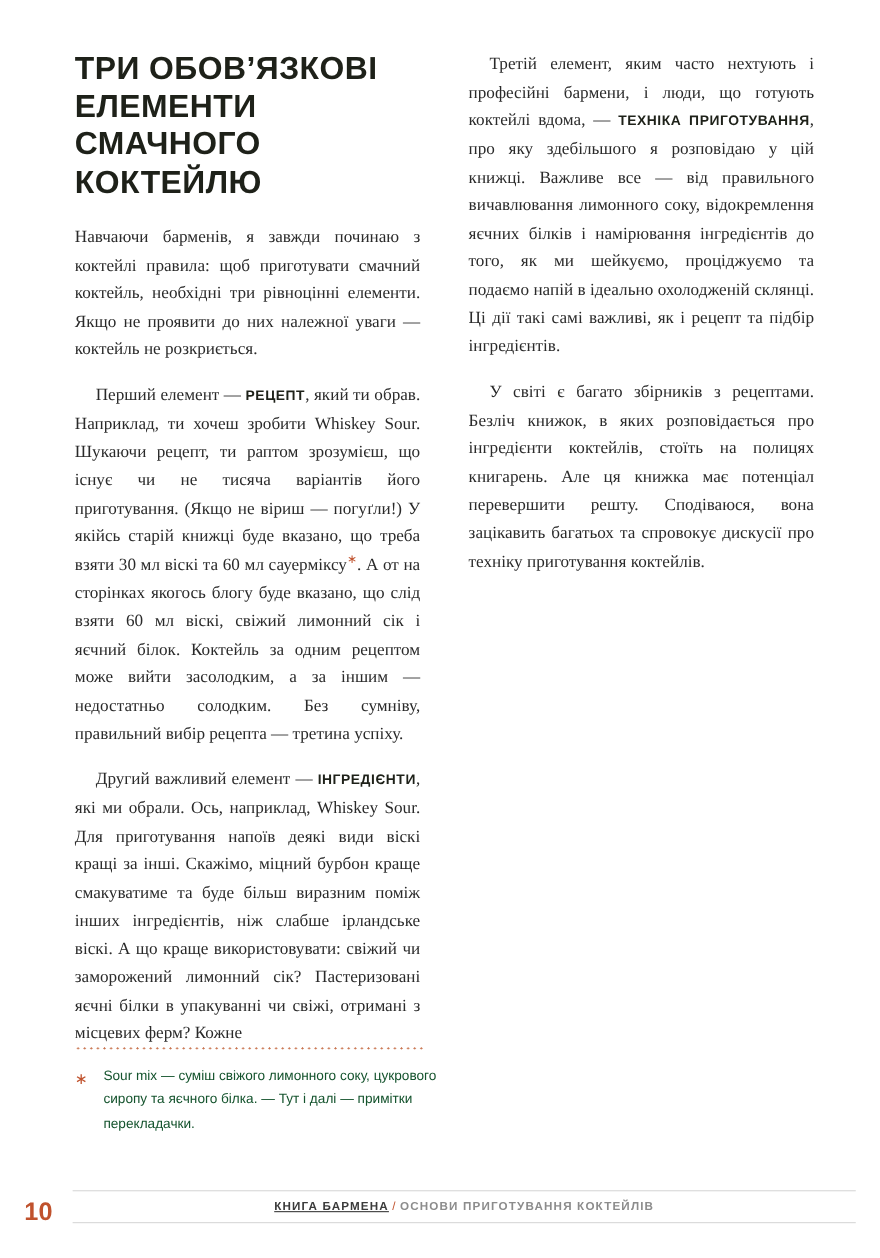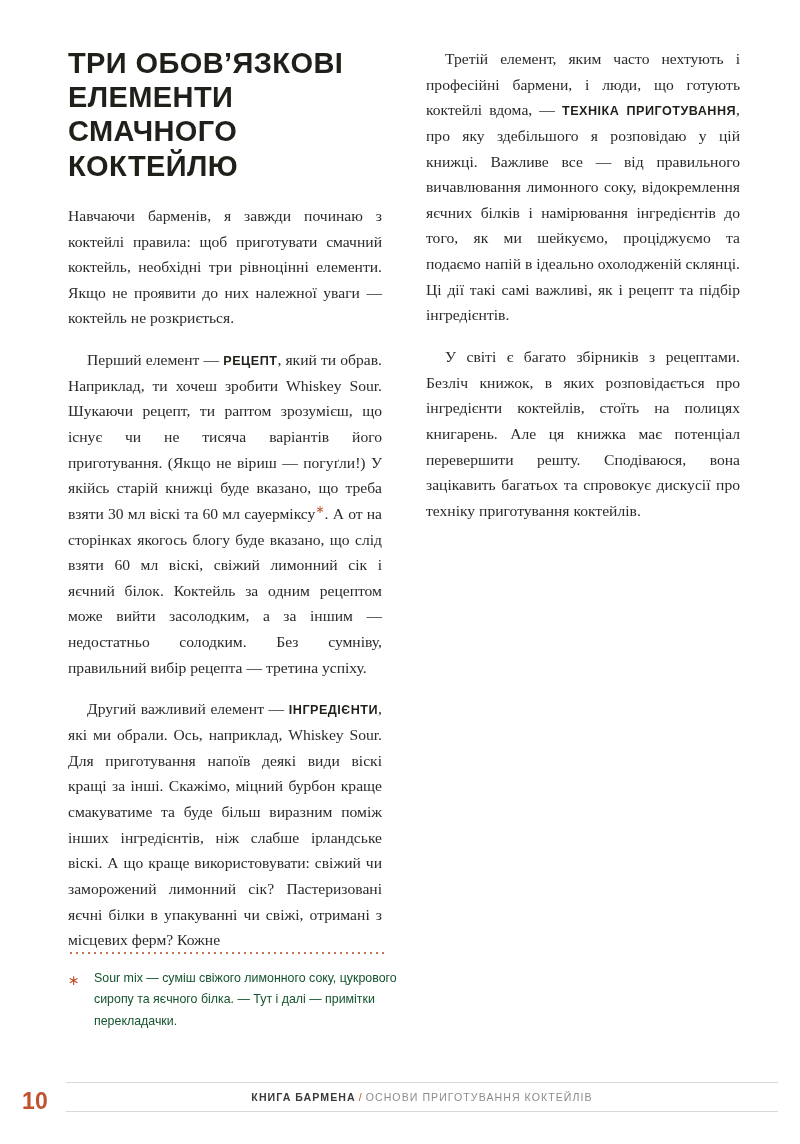--- a/index.html
+++ b/index.html
@@ -161,6 +161,7 @@
   .ft-strong {
     color: #3a3a3a;
     font-weight: 700;
+    text-decoration: underline;
   }
   .ft-slash {
     color: #c0522d;

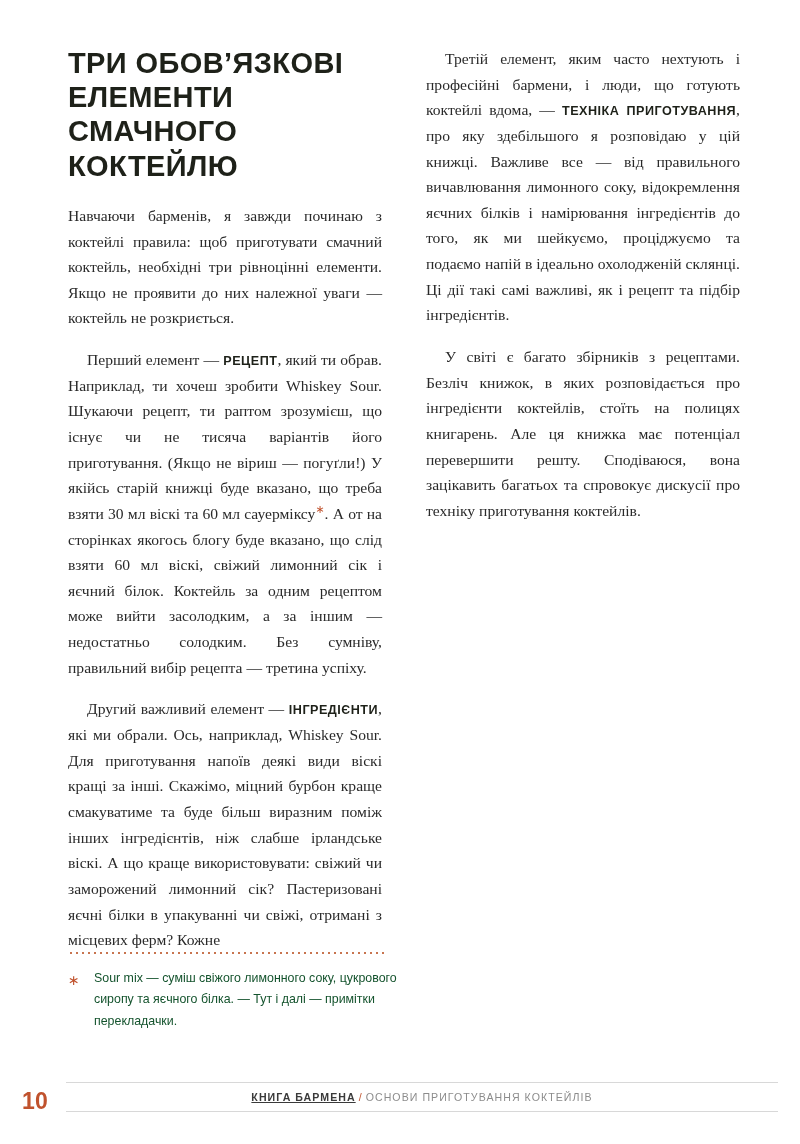--- a/index.html
+++ b/index.html
@@ -170,7 +170,7 @@
   }
   .ft-light {
     color: #8c8c8c;
-    font-weight: 400;
+    font-weight: 700;
   }
 </style>
 </head>

